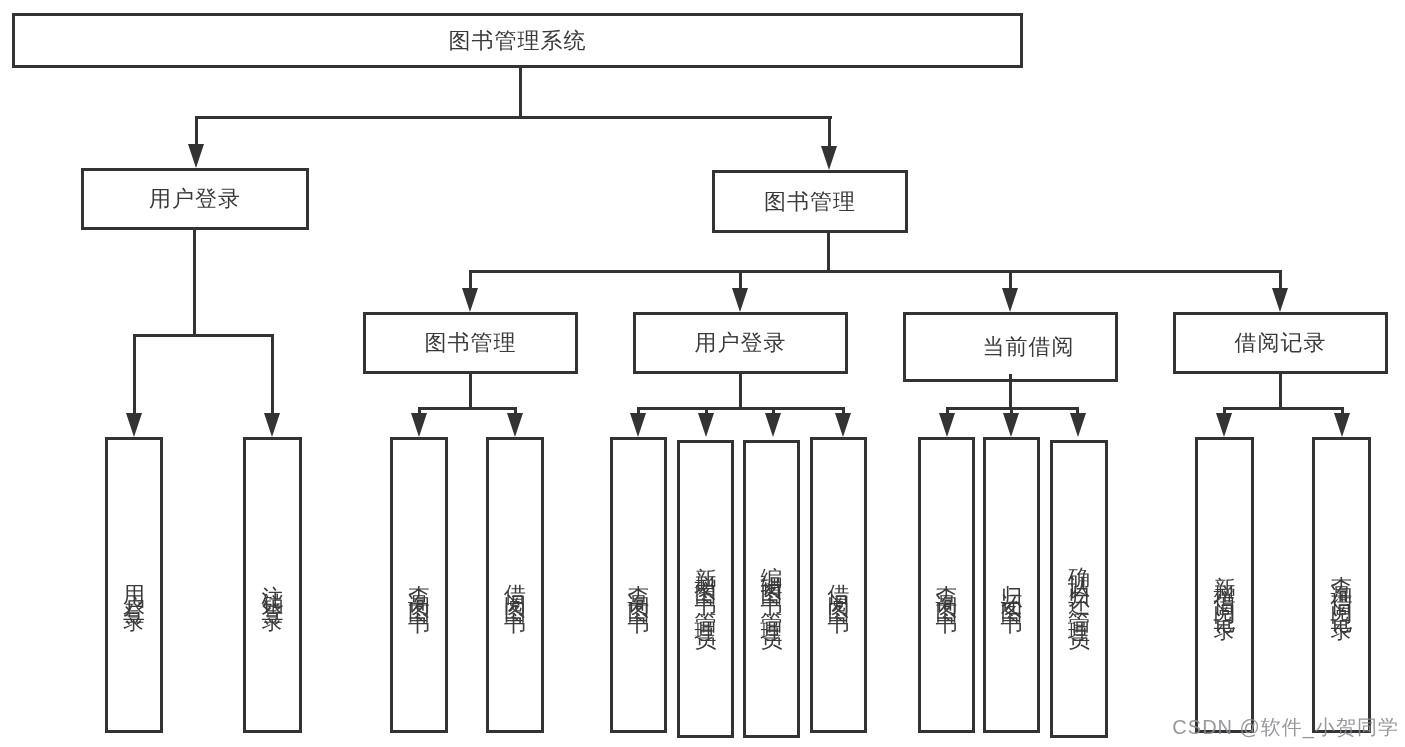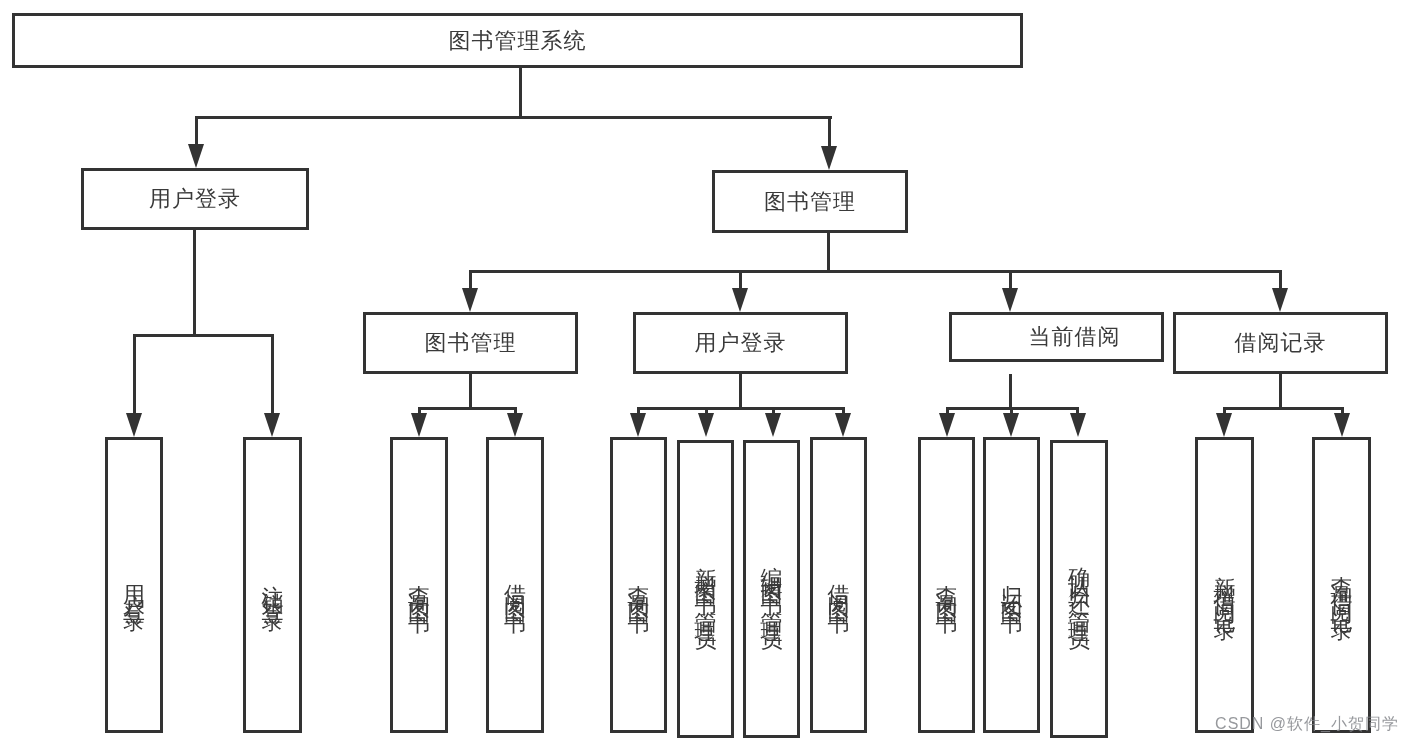--- a/index.html
+++ b/index.html
@@ -76,7 +76,7 @@
   <div class="box h" style="left:633px;top:312px;width:215px;height:62px;">
     <span>用户登录</span>
   </div>
-  <div class="box h" style="left:949px;top:312px;width:215px;height:50px;padding-left:36px;">
+  <div class="box h" style="left:903px;top:312px;width:215px;height:70px;padding-left:36px;">
     <span>当前借阅</span>
   </div>
   <div class="box h" style="left:1173px;top:312px;width:215px;height:62px;">

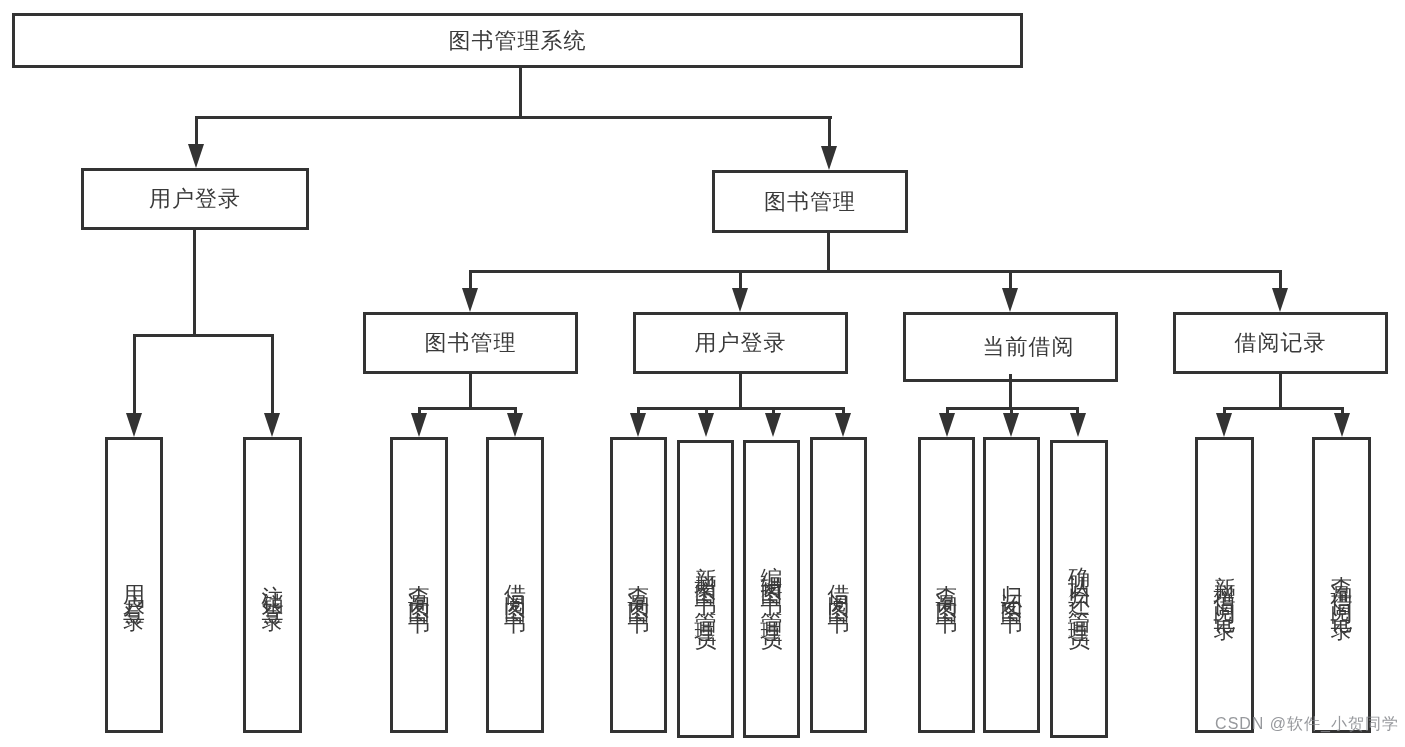--- a/index.html
+++ b/index.html
@@ -26,7 +26,7 @@
   }
   .watermark{
     position:absolute;right:6px;top:714px;z-index:5;
-    font-size:16px;color:rgba(135,138,142,0.88);letter-spacing:1px;white-space:nowrap;
+    font-size:20px;color:rgba(135,138,142,0.88);letter-spacing:1px;white-space:nowrap;
   }
 </style>
 </head>

